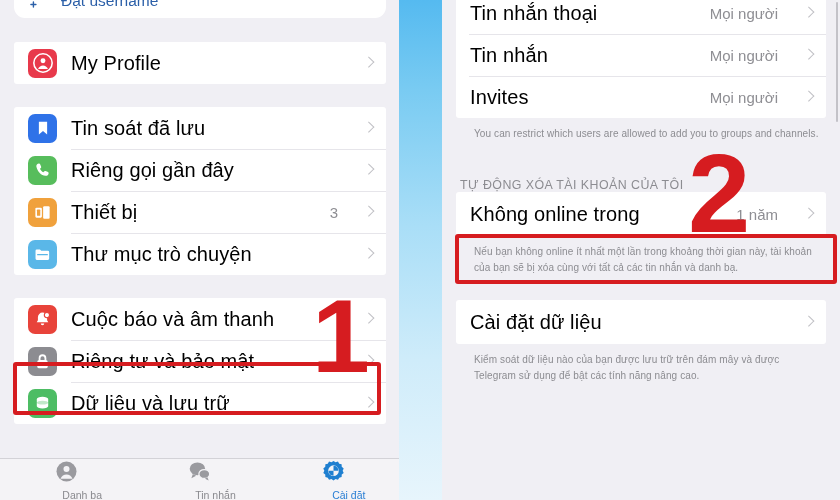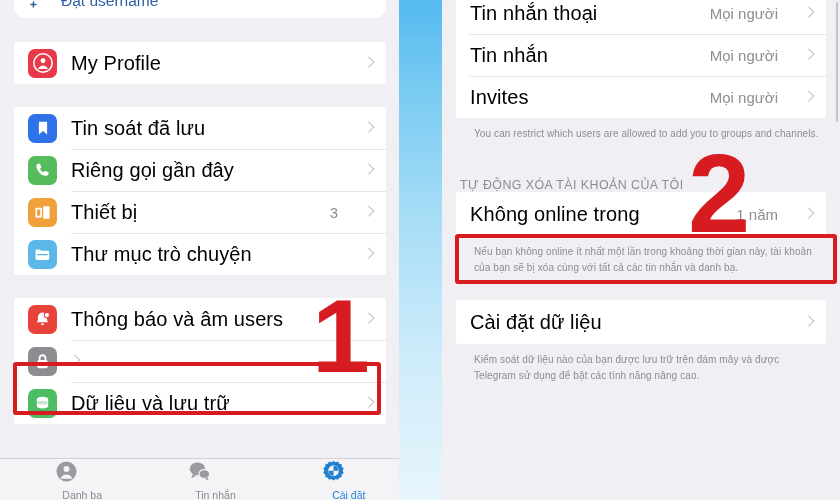--- a/index.html
+++ b/index.html
@@ -229,7 +229,7 @@
               <circle cx="17.6" cy="6.4" r="3.3" fill="#fff" stroke="#e8433a" stroke-width="1.4"></circle>
             </svg>
           </span>
-          <span class="row-label">Thông báo và âm users</span>
+          <span class="row-label">Cuộc báo và âm thanh</span>
           <span class="chev"></span>
         </div>
         <div class="row">

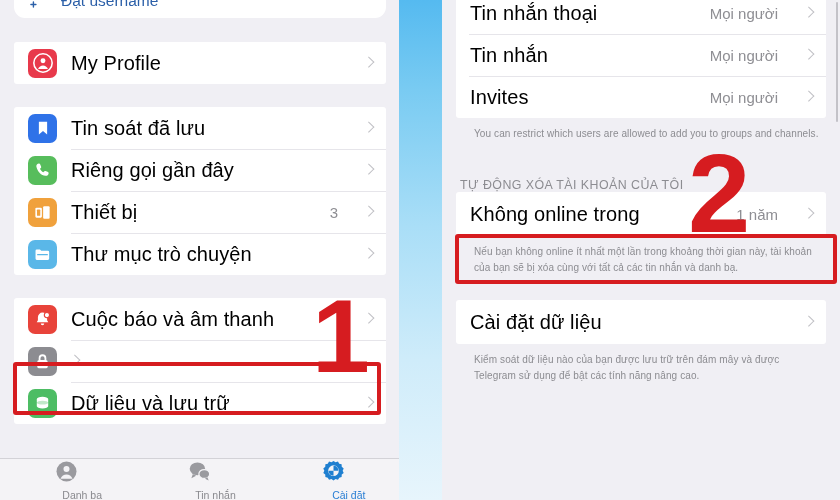--- a/index.html
+++ b/index.html
@@ -239,6 +239,7 @@
               <path d="M8.3 10.2V7.8a3.7 3.7 0 017.4 0v2.4" fill="none" stroke="#fff" stroke-width="2.3"></path>
             </svg>
           </span>
+          <span class="row-label">Riêng tư và bảo mật</span>
           <span class="chev"></span>
         </div>
         <div class="row">

